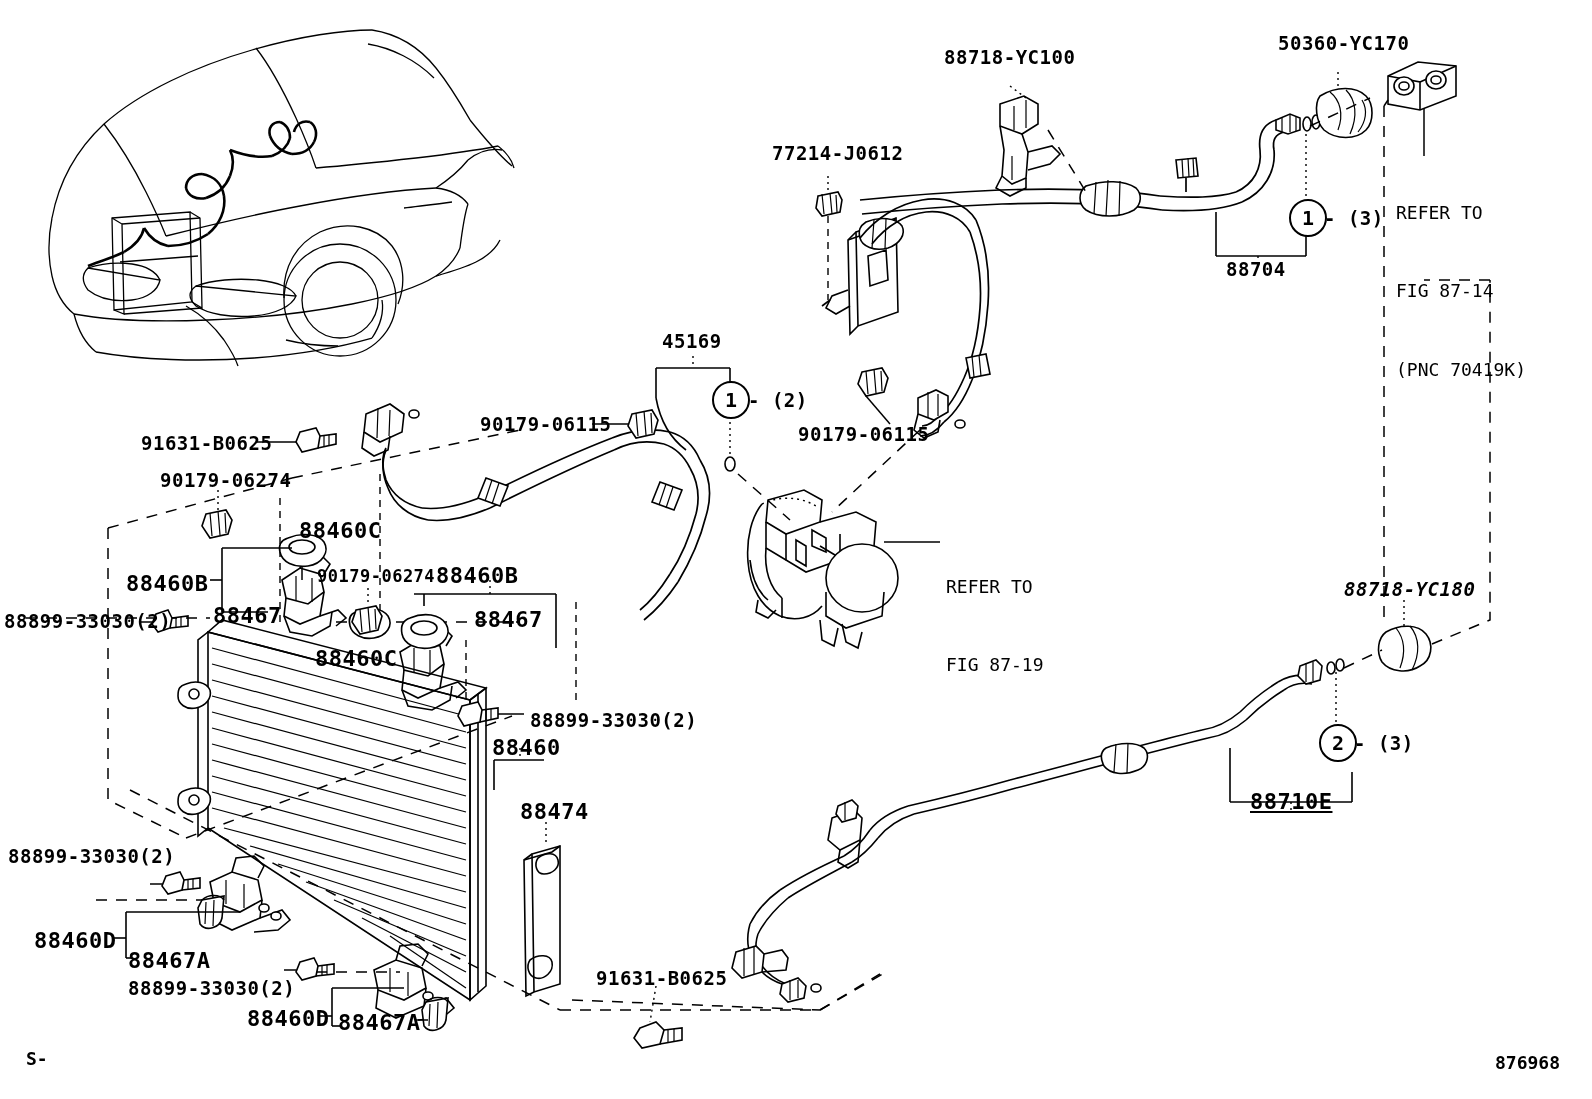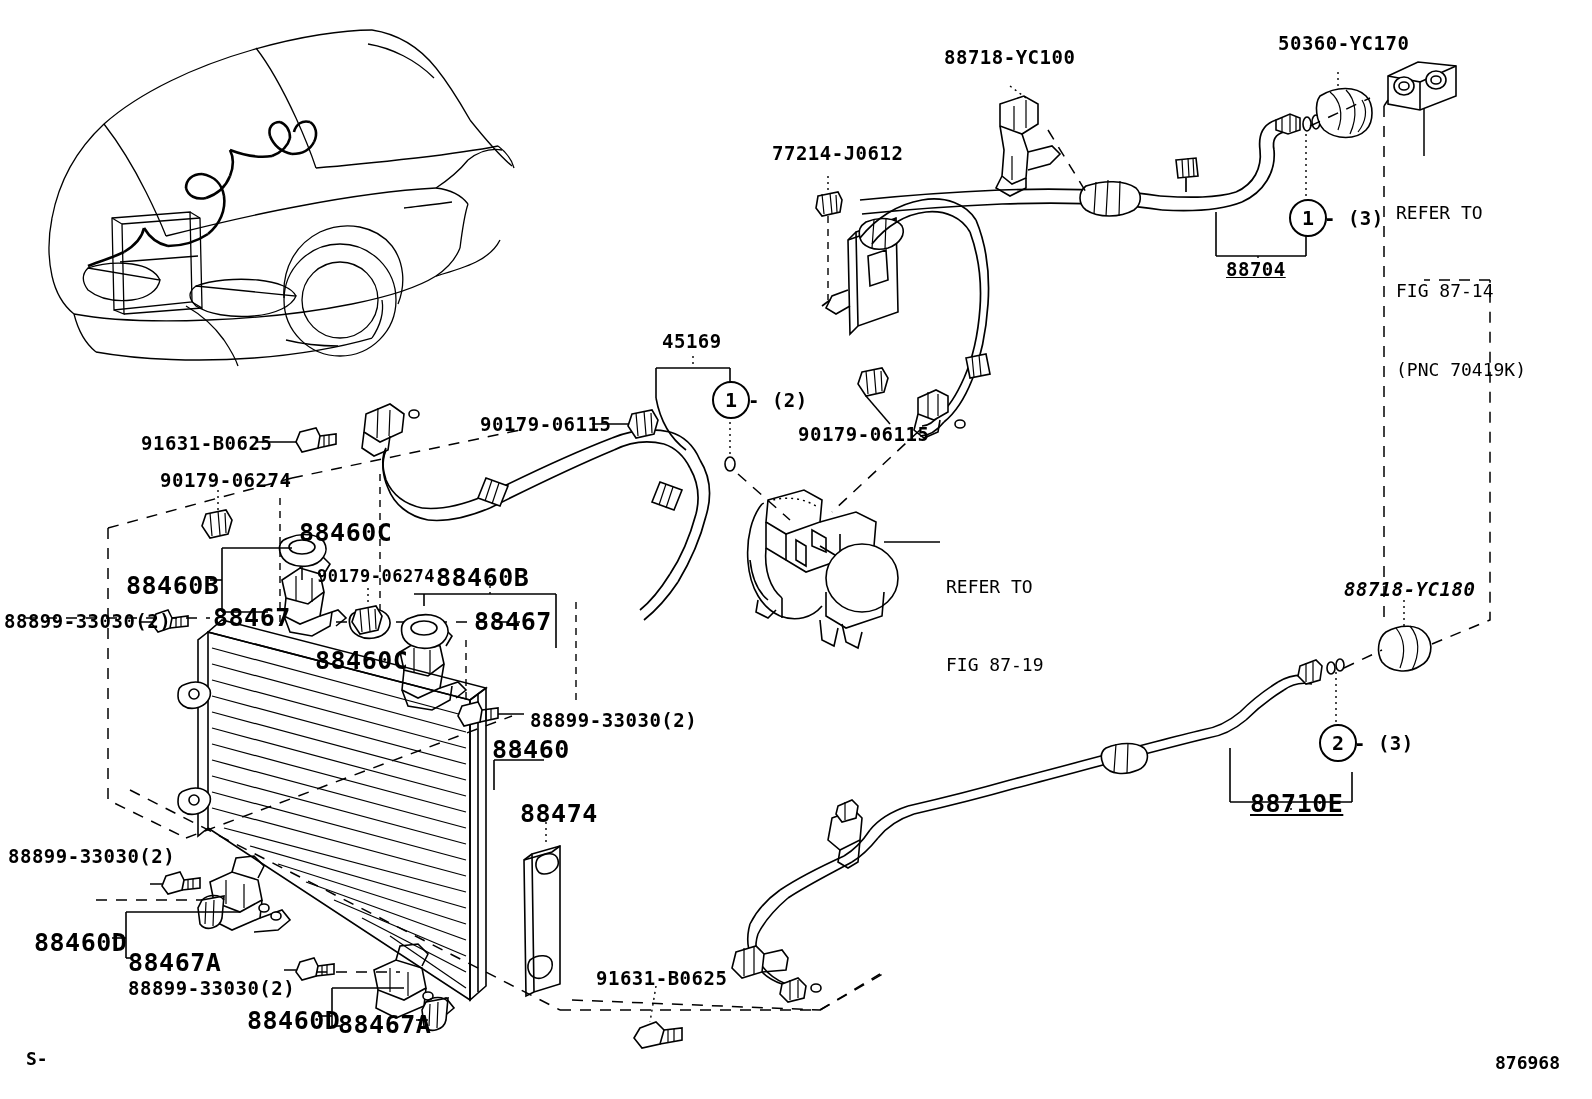--- a/index.html
+++ b/index.html
@@ -580,7 +580,7 @@
   <div class="lbl" style="left:944px;top:46px;">88718-YC100</div>
   <div class="lbl" style="left:1278px;top:32px;">50360-YC170</div>
   <div class="lbl" style="left:772px;top:142px;">77214-J0612</div>
-  <div class="lbl" style="left:1226px;top:258px;text-decoration:underline;">88704</div>
+  <div class="lbl" style="left:1226px;top:258px;">88704</div>
   <div class="lbl" style="left:662px;top:330px;">45169</div>
   <div class="lbl" style="left:480px;top:413px;">90179-06115</div>
   <div class="lbl" style="left:798px;top:423px;">90179-06115</div>

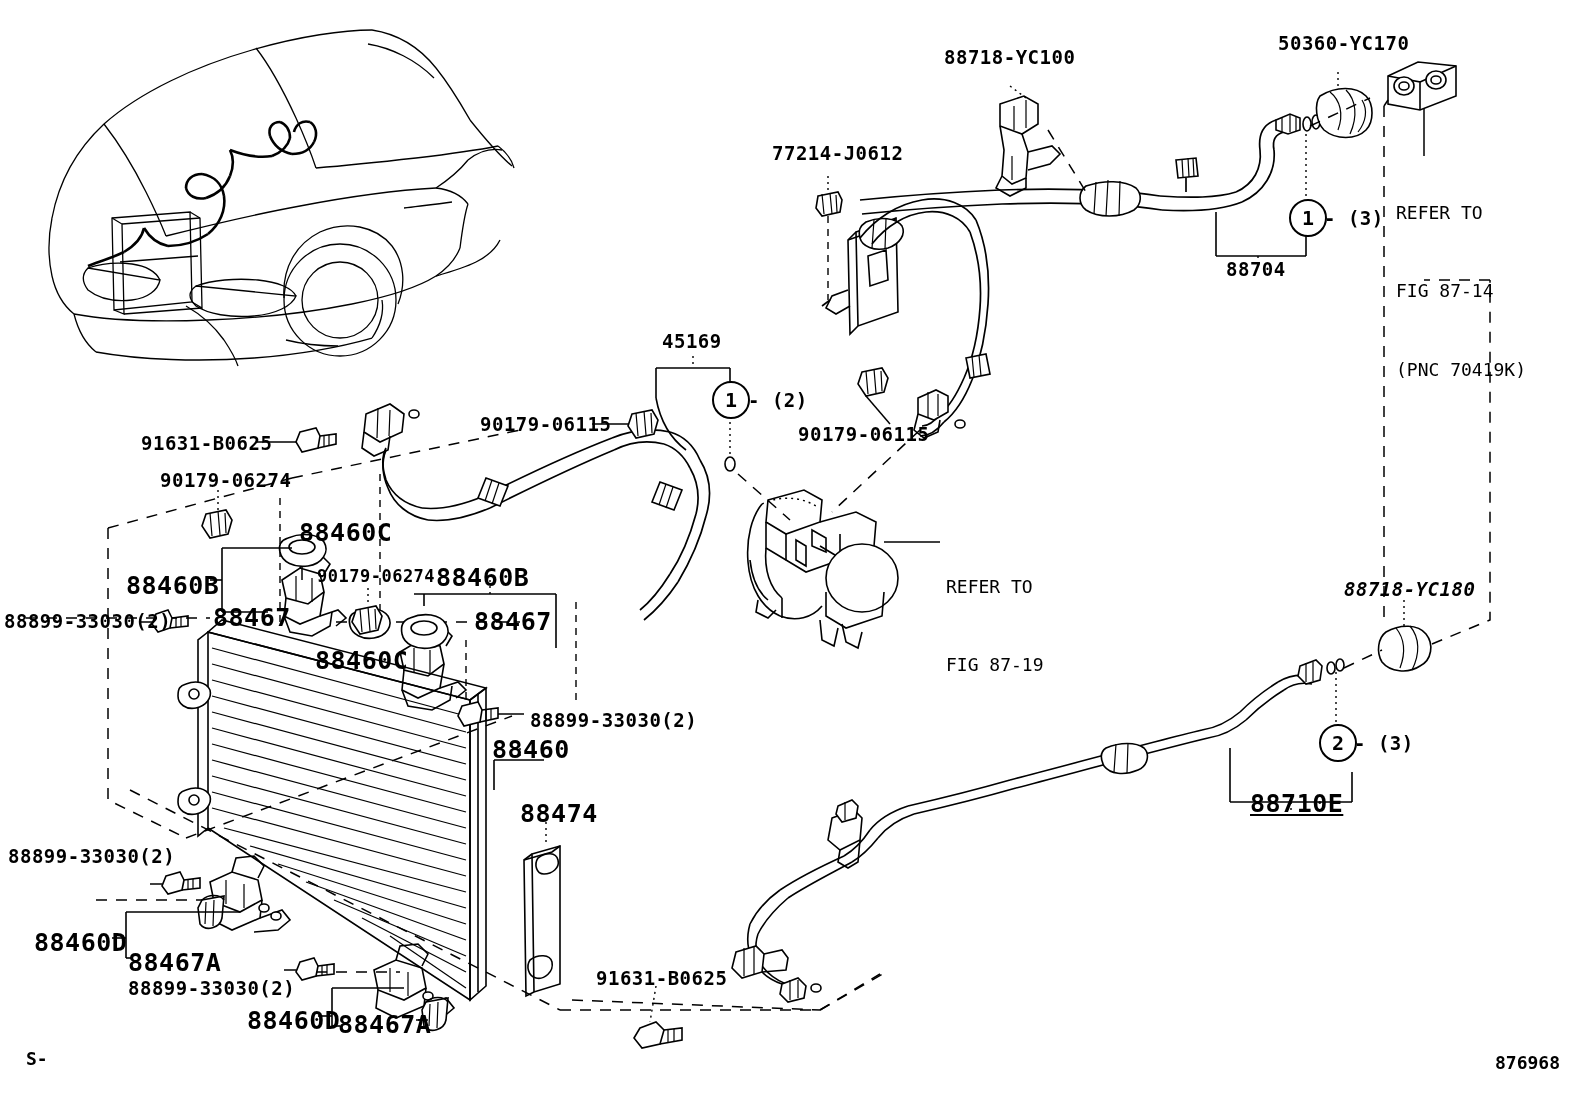--- a/index.html
+++ b/index.html
@@ -24,7 +24,7 @@
     line-height:1.25;
   }
   .lbl.sm{font-size:17px;}
-  .lbl.big{font-size:25px;}
+  .lbl.big{font-size:22px;}
   .corner{
     position:absolute;
     font-size:18px;font-weight:bold;

